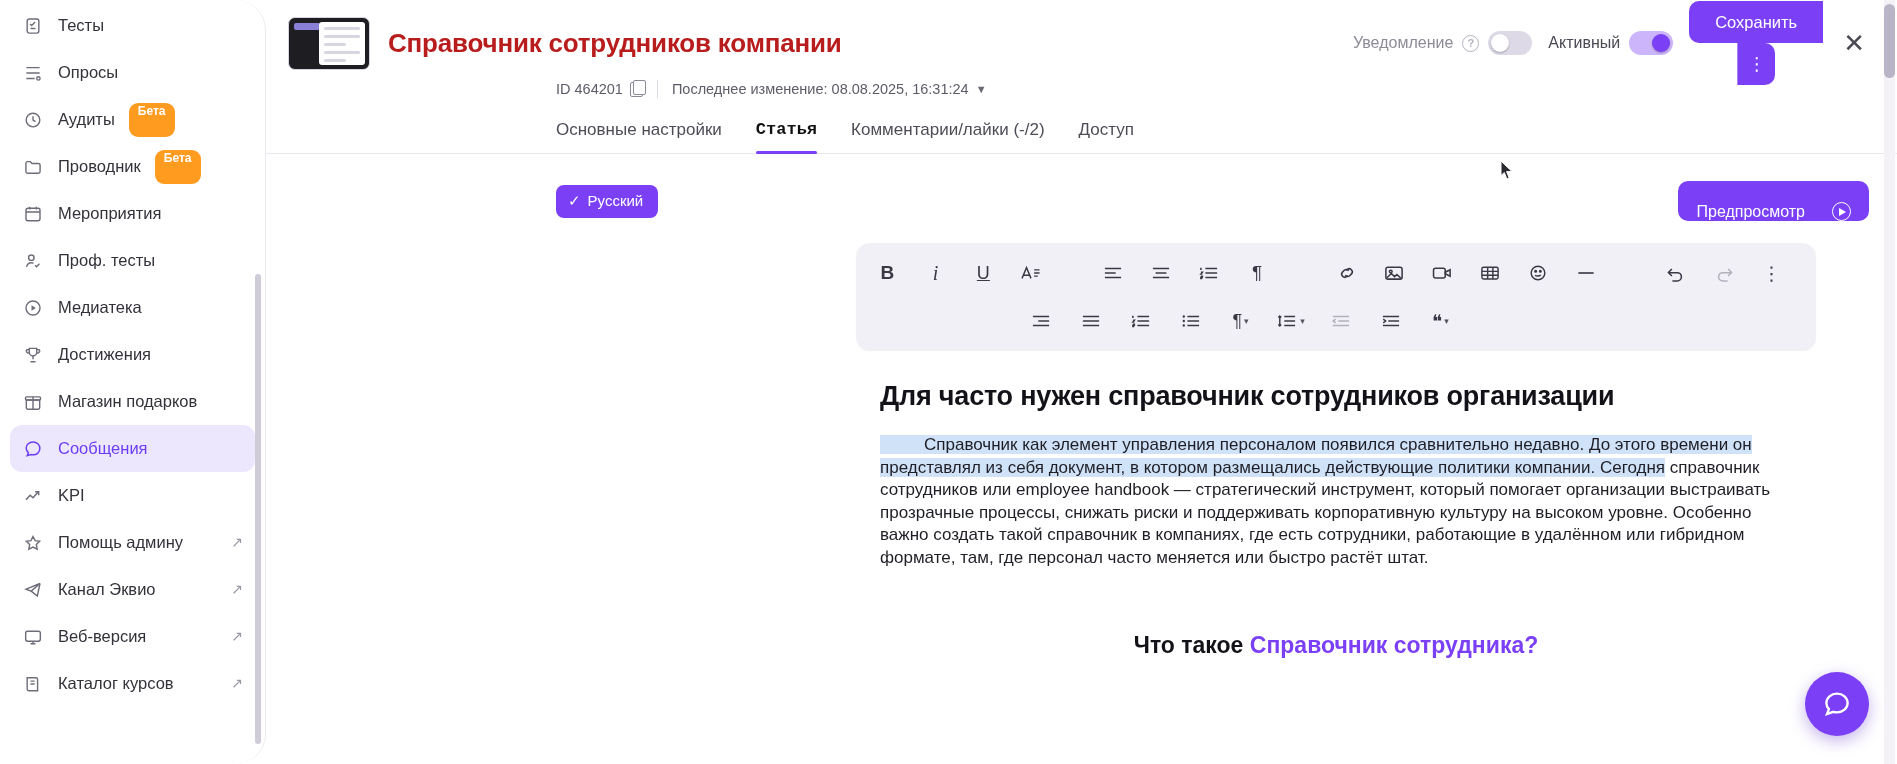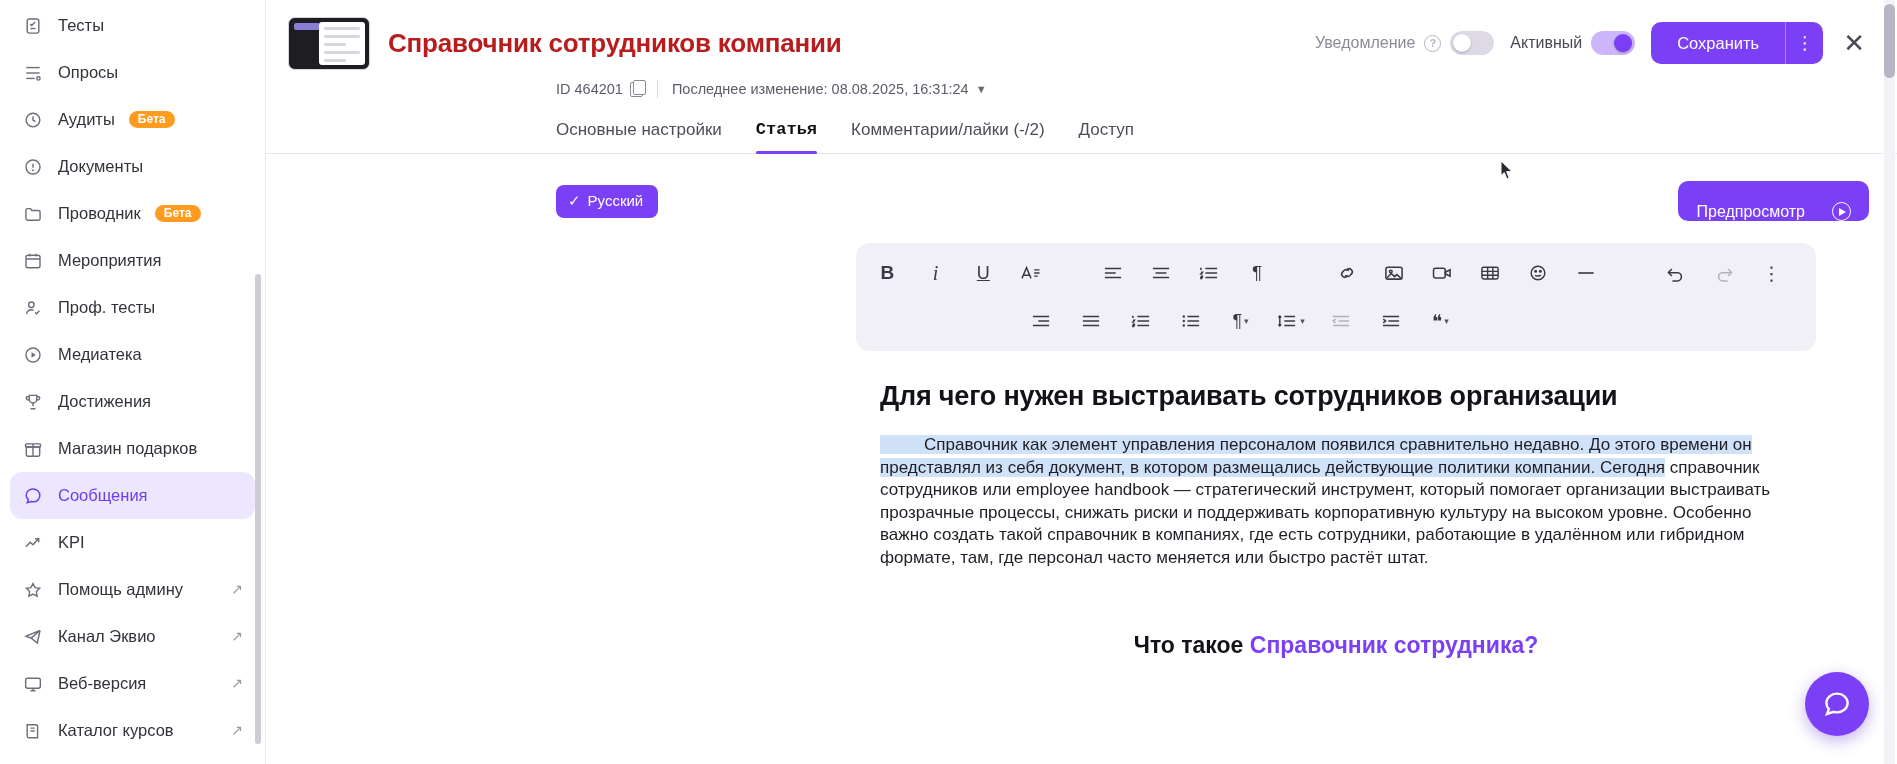--- a/index.html
+++ b/index.html
@@ -28,6 +28,7 @@
     flex: 0 0 266px;
     padding-top: 2px;
     overflow: hidden;
+    border-radius: 30px;
   }
   .nav-item {
     display: flex;

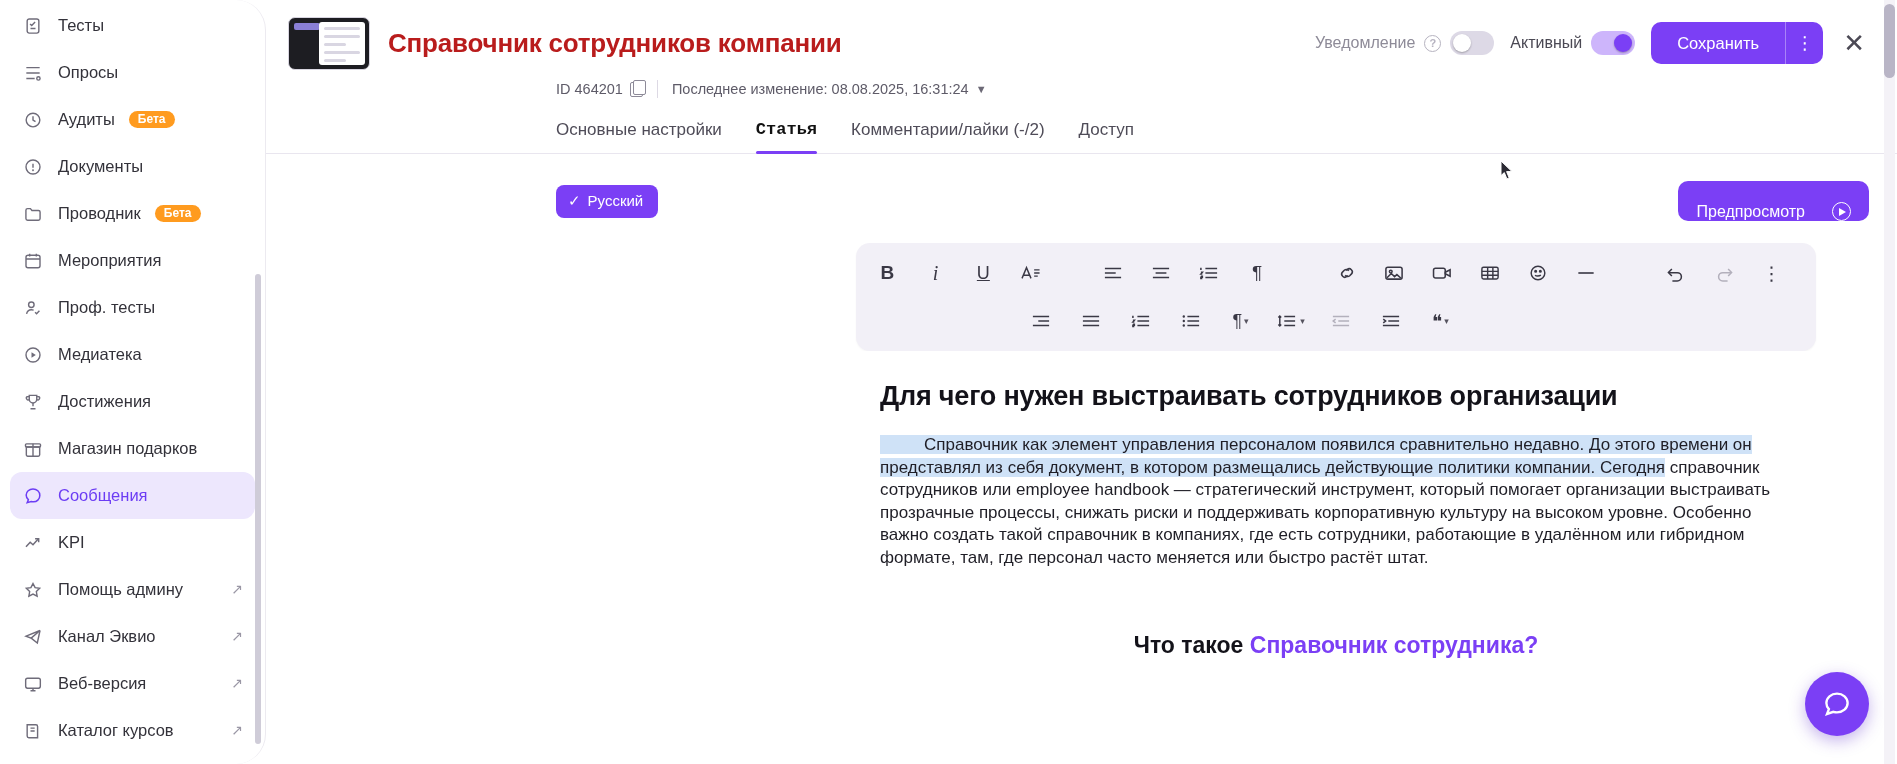--- a/index.html
+++ b/index.html
@@ -593,7 +593,7 @@
               <span class="knob"></span>
             </span>
         </div>
-        <div style="display:flex;align-items:center;">
+        <div style="display:flex;align-items:center;flex-direction:column;">
           <button class="btn-save">Сохранить</button>
           <button class="btn-kebab">⋮</button>
         </div>

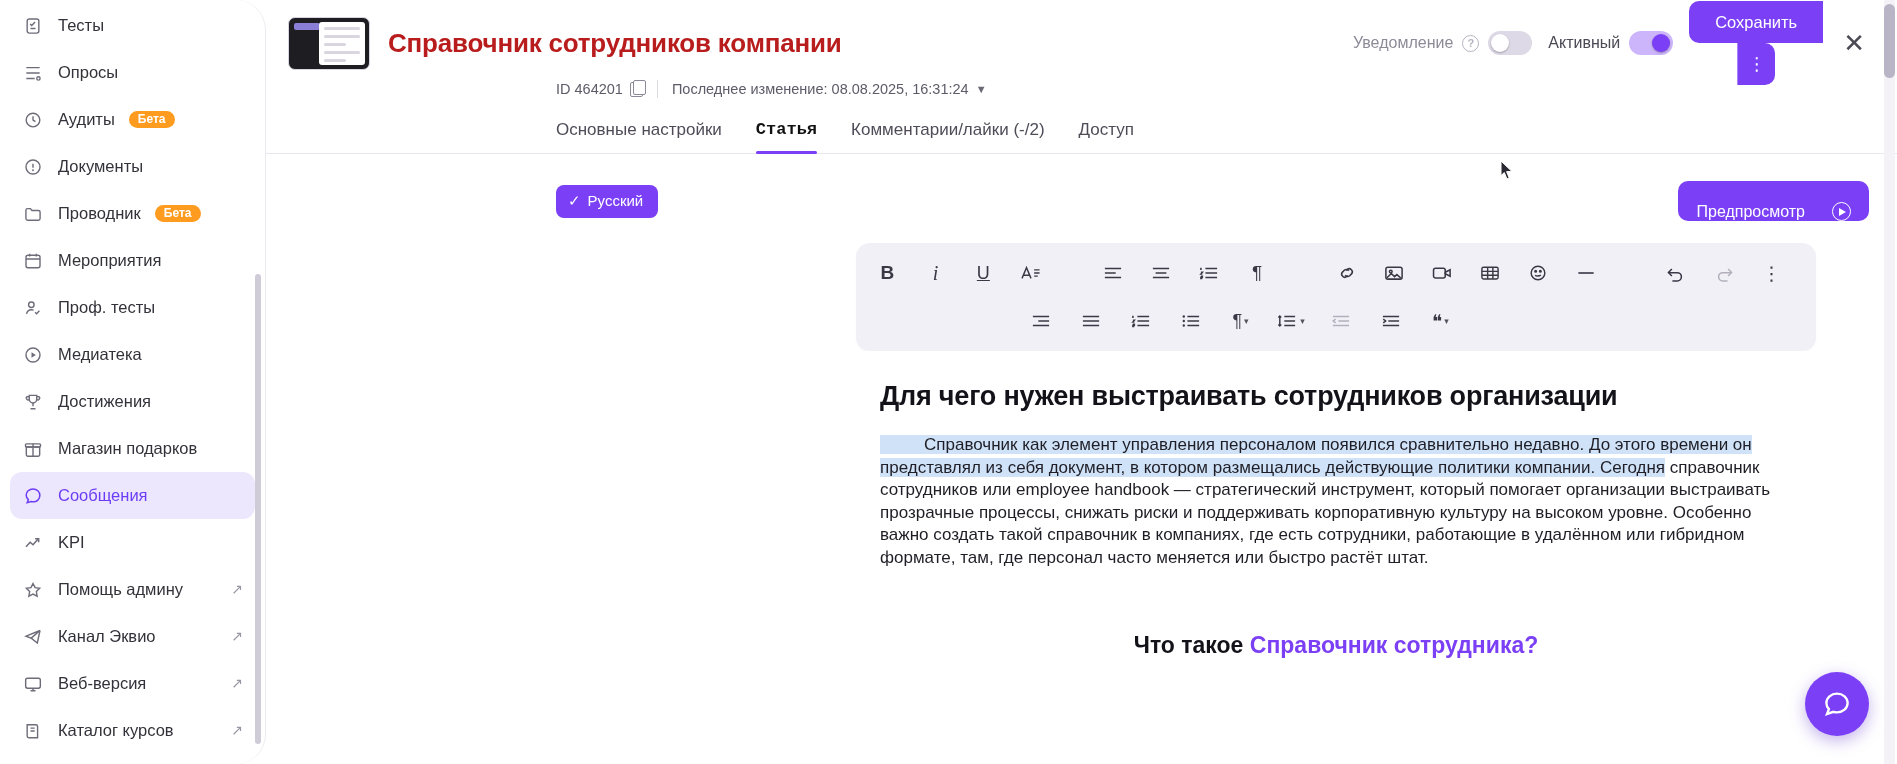--- a/index.html
+++ b/index.html
@@ -61,7 +61,7 @@
     font-size: 12px;
     font-weight: 600;
     border-radius: 9px;
-    padding: 2px 9px 3px;
+    padding: 2px 9px 20px;
     line-height: 1;
   }
   .ext-arrow {

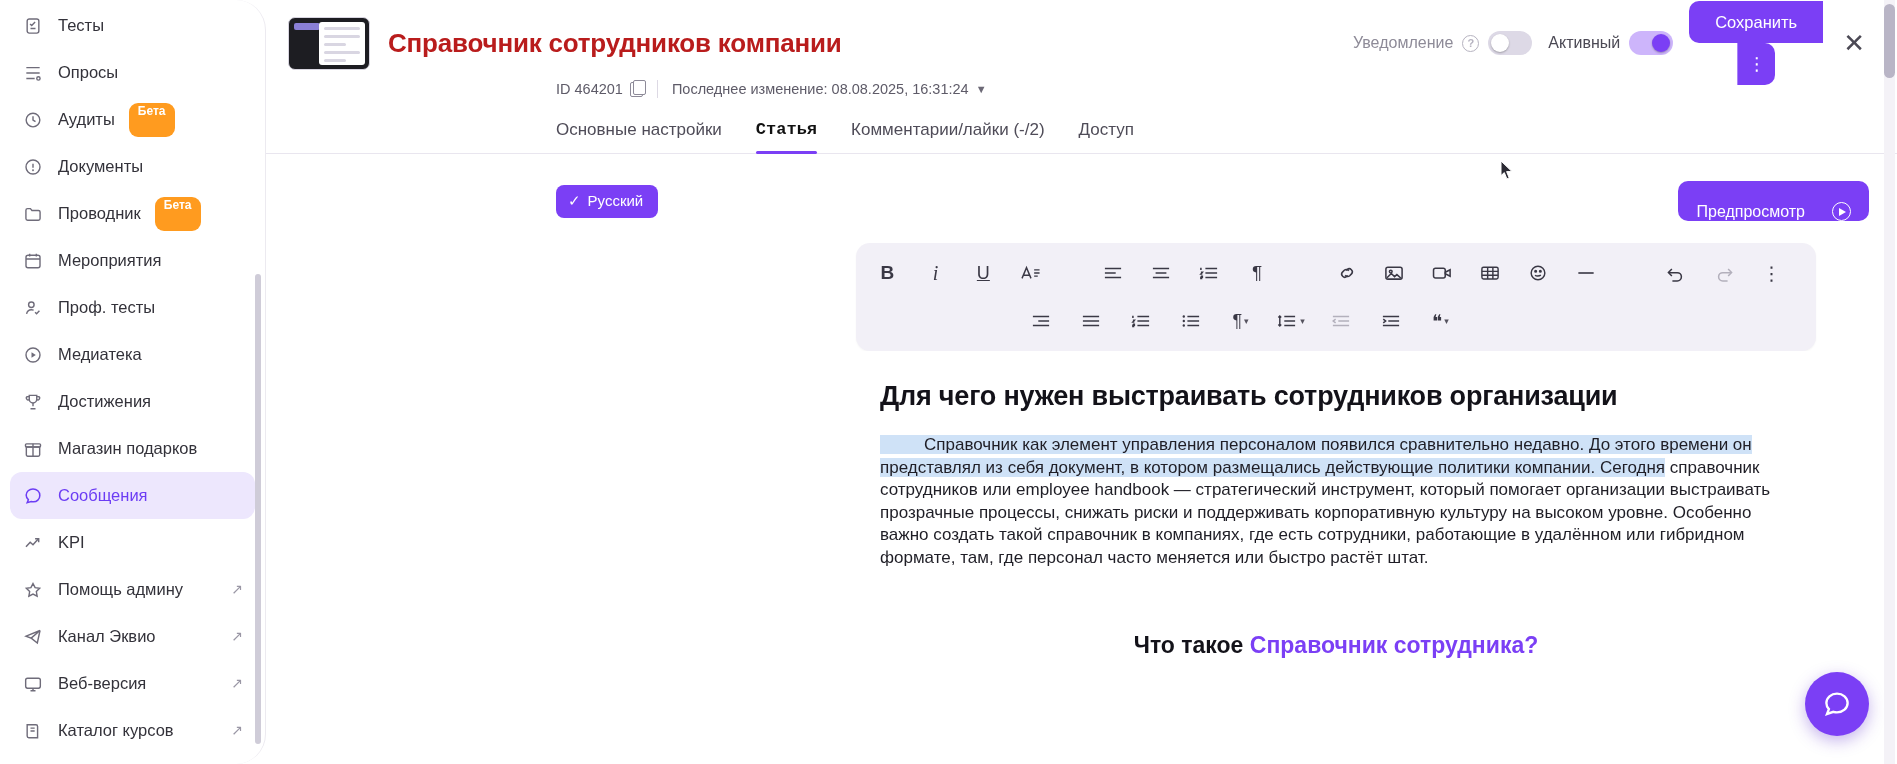--- a/index.html
+++ b/index.html
@@ -425,16 +425,6 @@
       <span class="badge-beta">Бета</span>
     </div>
 
-    <div class="nav-item">
-      <span class="ico">
-        <svg width="20" height="20" viewBox="0 0 24 24" fill="none" stroke="currentColor" stroke-width="1.7">
-            <circle cx="12" cy="12" r="8.4"></circle>
-            <path d="M12 8v5"></path>
-            <circle cx="12" cy="15.8" r=".4" fill="currentColor"></circle>
-          </svg>
-      </span>
-      <span>Документы</span>
-    </div>
 
     <div class="nav-item">
       <span class="ico">

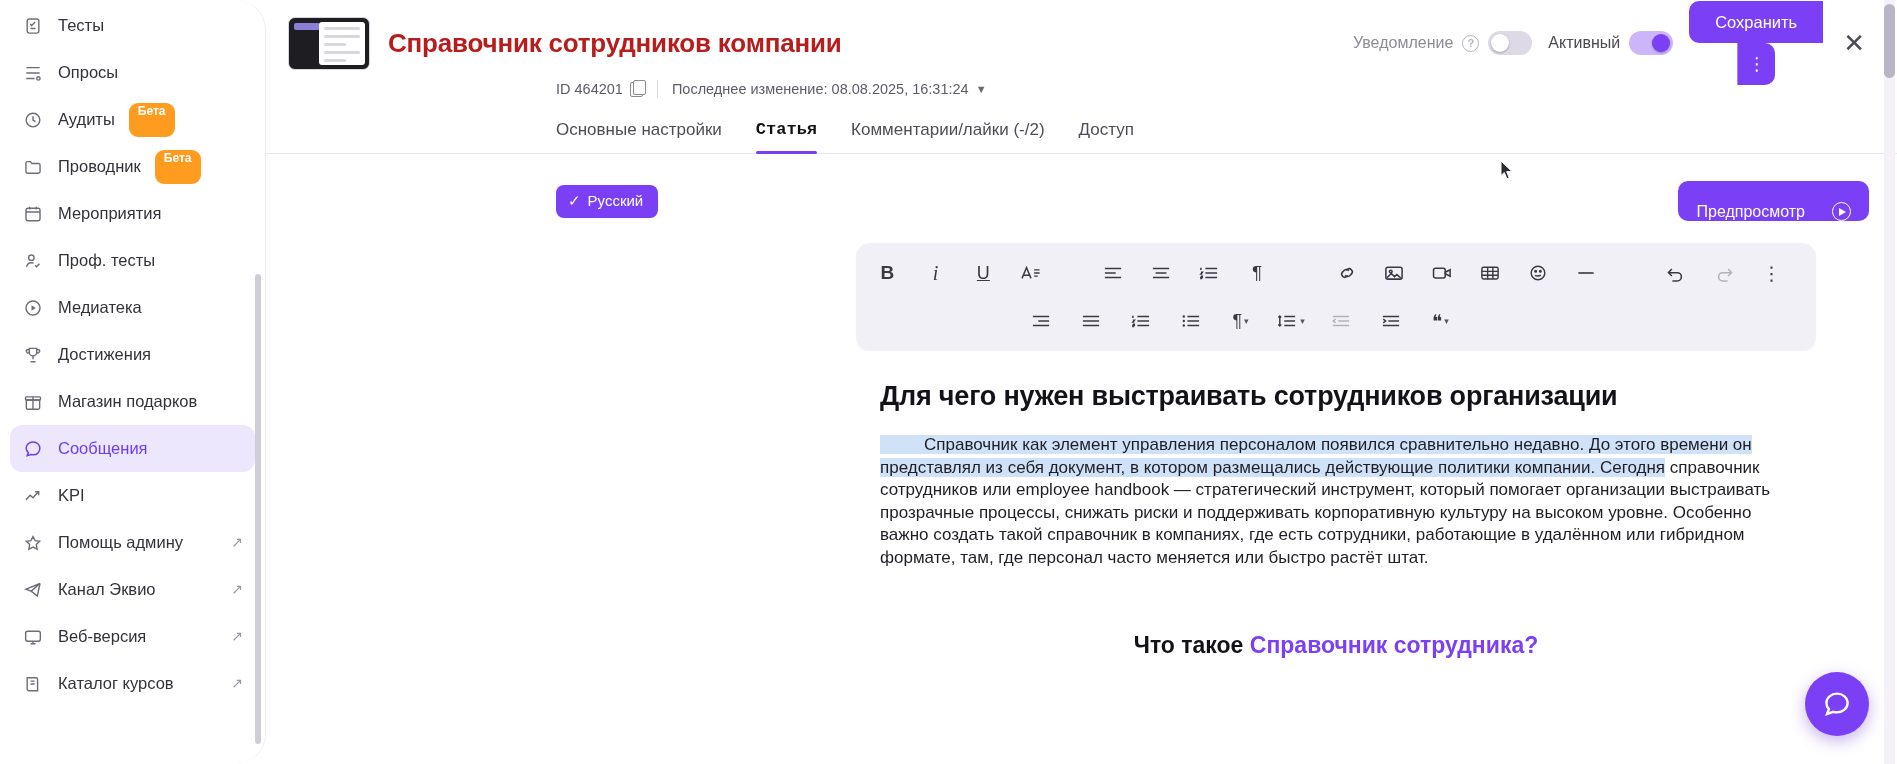--- a/index.html
+++ b/index.html
@@ -755,7 +755,7 @@
       </div>
 
       <div class="doc-body">
-        <h1 class="h-main">Для чего нужен выстраивать сотрудников организации</h1>
+        <h1 class="h-main">Для часто нужен справочник сотрудников организации</h1>
         <p class="para"><span class="sel">Справочник как элемент управления персоналом появился сравнительно недавно. До этого времени он представлял из себя документ, в котором размещались действующие политики компании. Сегодня</span><span> справочник сотрудников или employee handbook — стратегический инструмент, который помогает организации выстраивать прозрачные процессы, снижать риски и поддерживать корпоративную культуру на высоком уровне. Особенно важно создать такой справочник в компаниях, где есть сотрудники, работающие в удалённом или гибридном формате, там, где персонал часто меняется или быстро растёт штат.</span></p>
         <h2 class="h-sub"><span>Что такое </span><span class="accent">Справочник сотрудника?</span></h2>
       </div>

